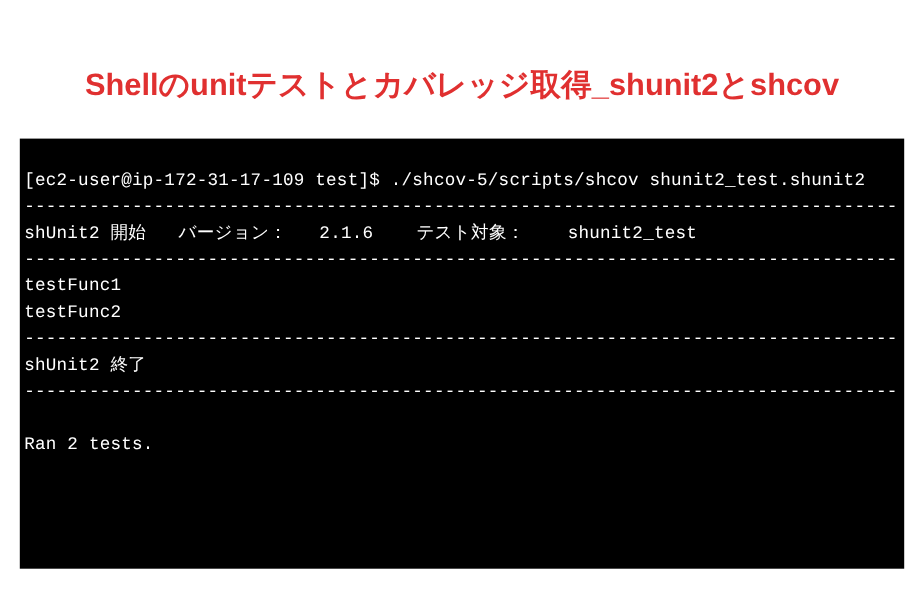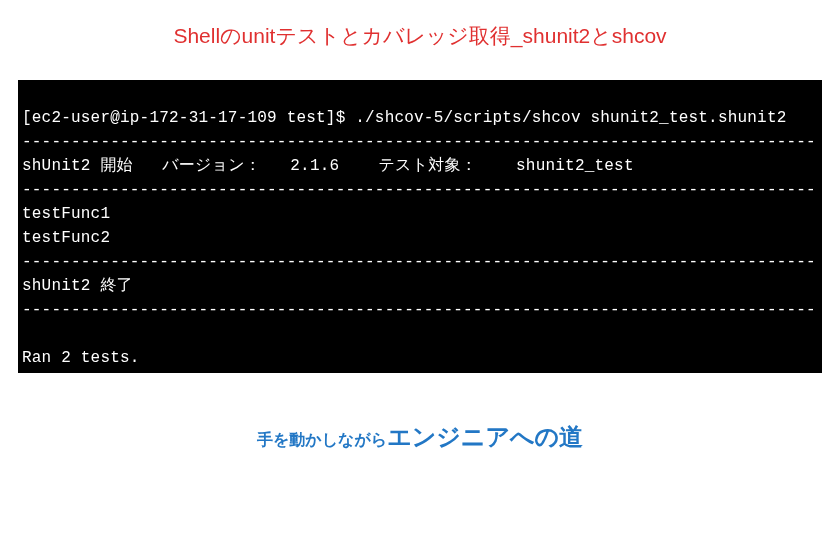--- a/index.html
+++ b/index.html
@@ -12,11 +12,11 @@
     }
     .title {
       color: #e03030;
-      font-size: 21px;
+      font-size: 28px;
       text-align: center;
-      padding-top: 22px;
+      padding-top: 58px;
       padding-bottom: 20px;
-      font-weight: 400;
+      font-weight: 700;
     }
     .terminal {
       margin: 10px 18px 0 18px;

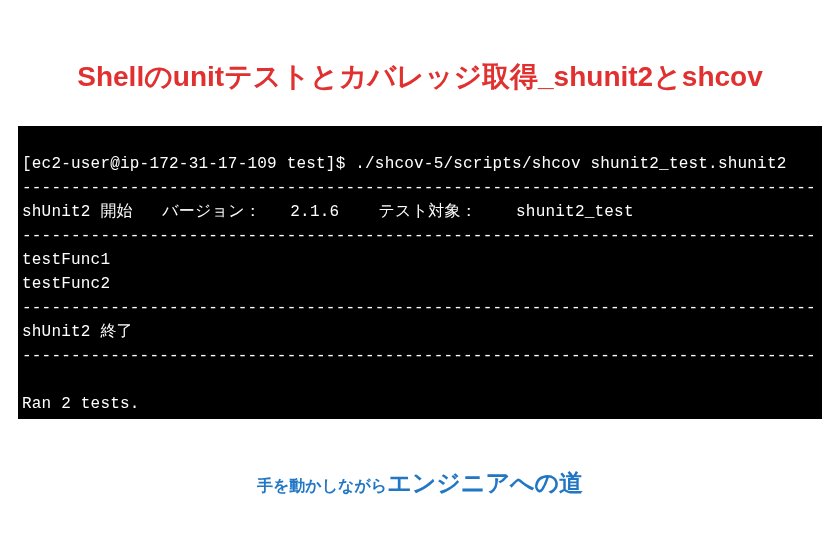--- a/index.html
+++ b/index.html
@@ -26,7 +26,7 @@
       font-size: 16px;
       line-height: 1.5;
       padding: 2px 4px;
-      height: 293px;
+      height: 391px;
       overflow: hidden;
       white-space: pre;
       letter-spacing: 0.2px;

